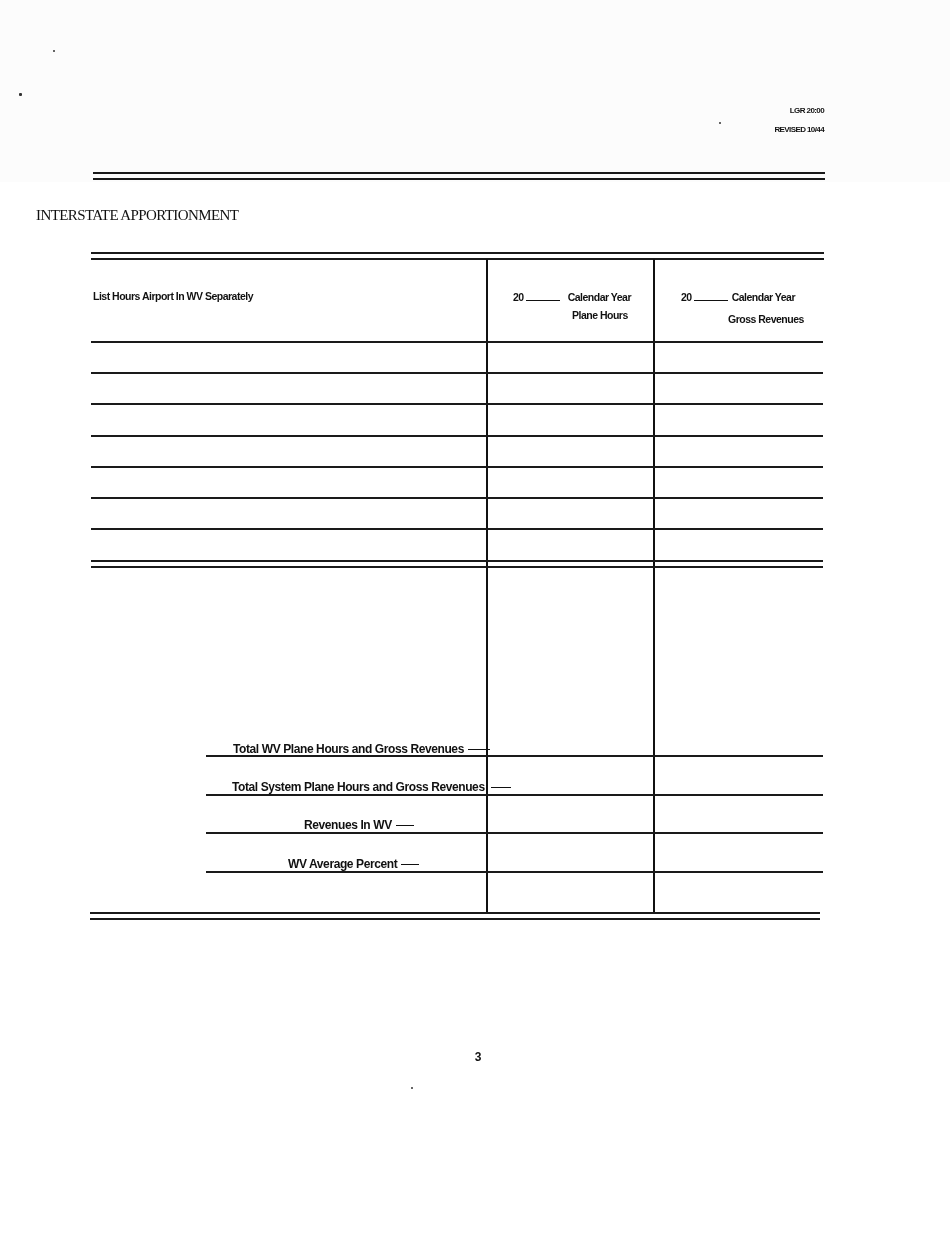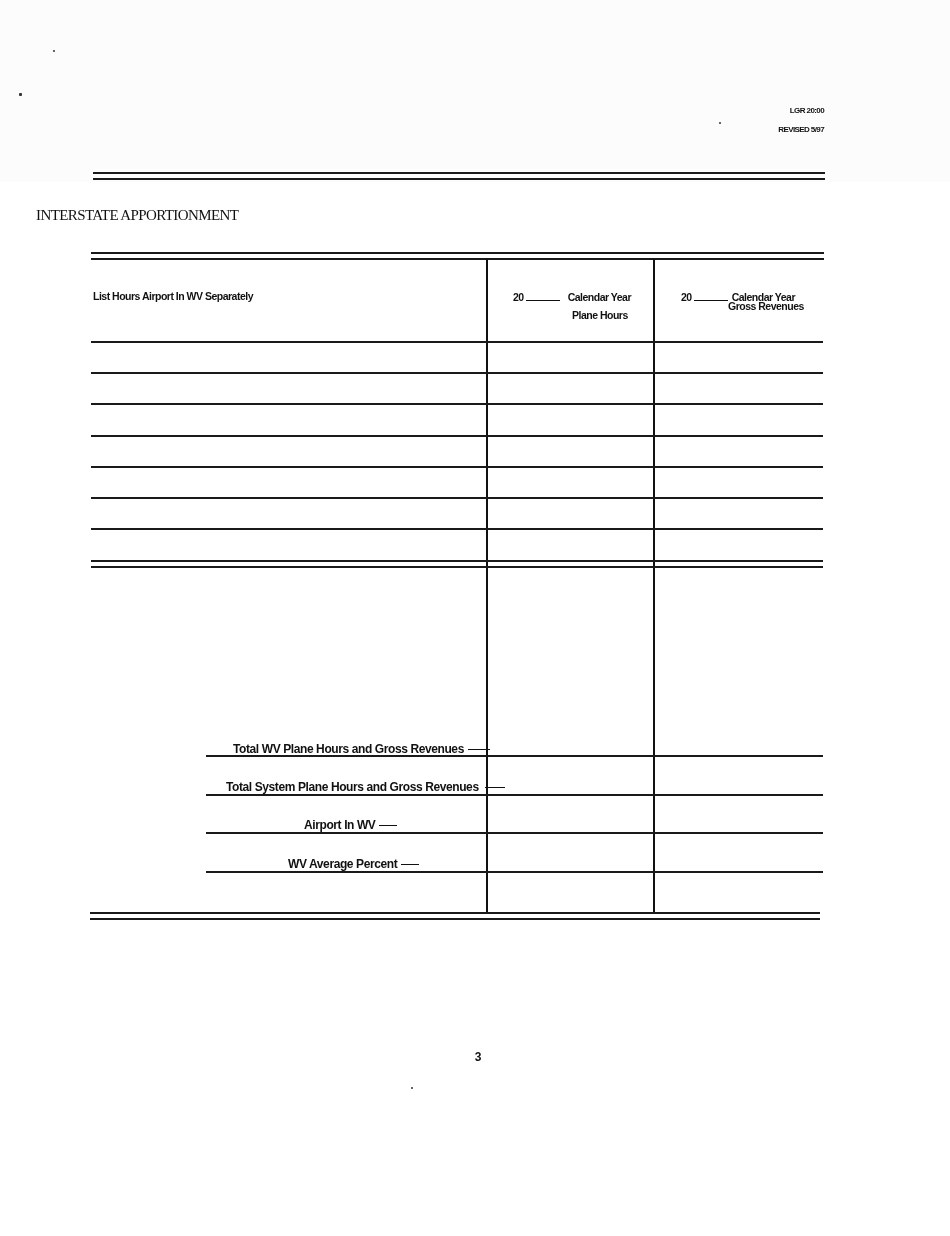--- a/index.html
+++ b/index.html
@@ -37,7 +37,7 @@
 <div class="speck" style="left:411px;top:1087px;"></div>
 
 <div class="abs form-id" style="top:106px;">LGR 20:00</div>
-<div class="abs form-id" style="top:125px;">REVISED 5/97</div>
+<div class="abs form-id" style="top:125px;">REVISED 10/44</div>
 
 <div class="hline" style="left:93px;width:732px;top:172px;"></div>
 <div class="hline thin" style="left:93px;width:732px;top:178px;"></div>

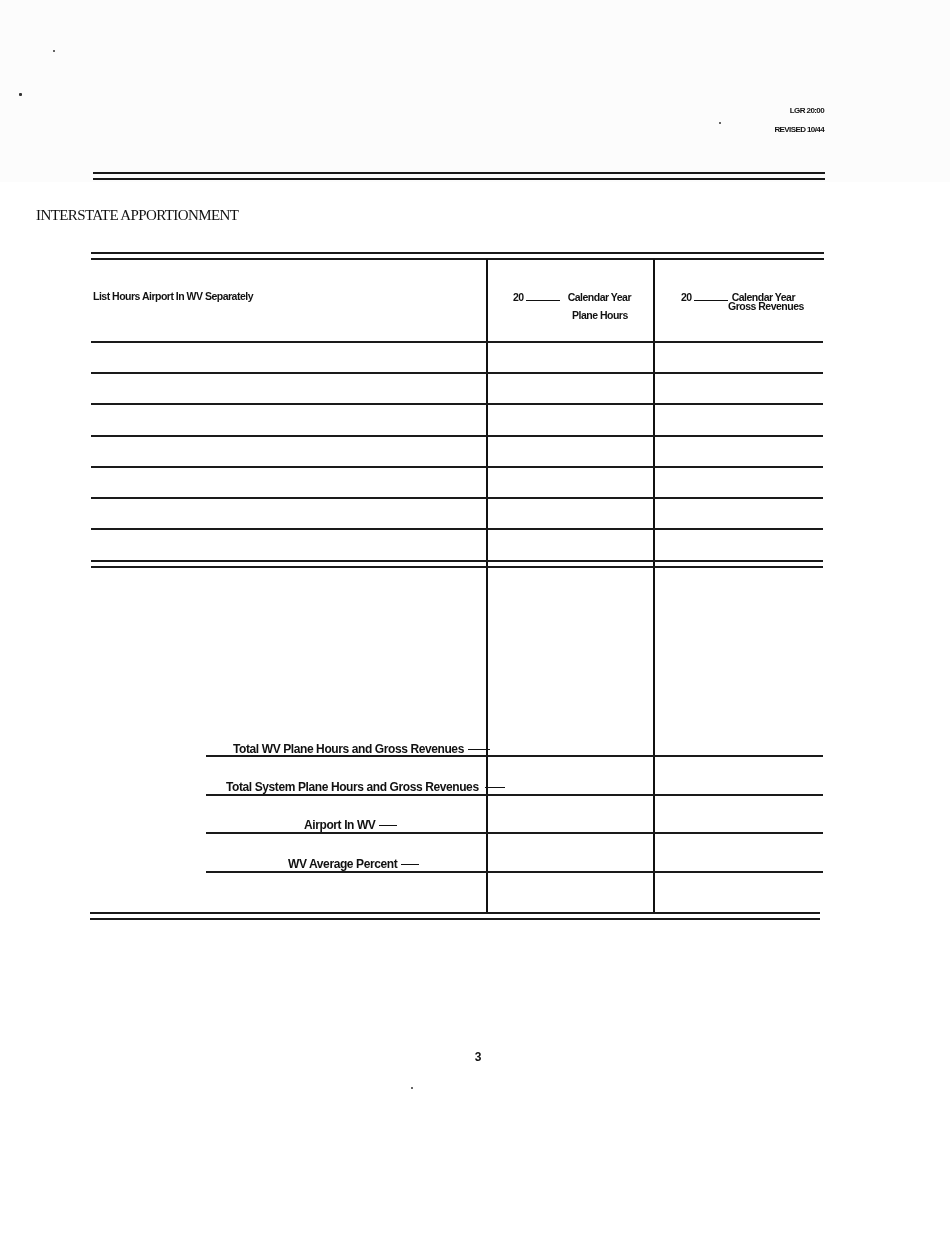--- a/index.html
+++ b/index.html
@@ -62,7 +62,7 @@
   <div class="abs lbl" style="left:681px;top:290px;">
     <span>20</span><span class="yr-line"></span><span>Calendar Year</span>
   </div>
-  <div class="abs lbl" style="left:728px;top:300px;">Gross Revenues</div>
+  <div class="abs lbl" style="left:728px;top:313px;">Gross Revenues</div>
 
   <div class="hline" style="left:91px;width:732px;top:341px;"></div>
   <div class="hline" style="left:91px;width:732px;top:372px;"></div>

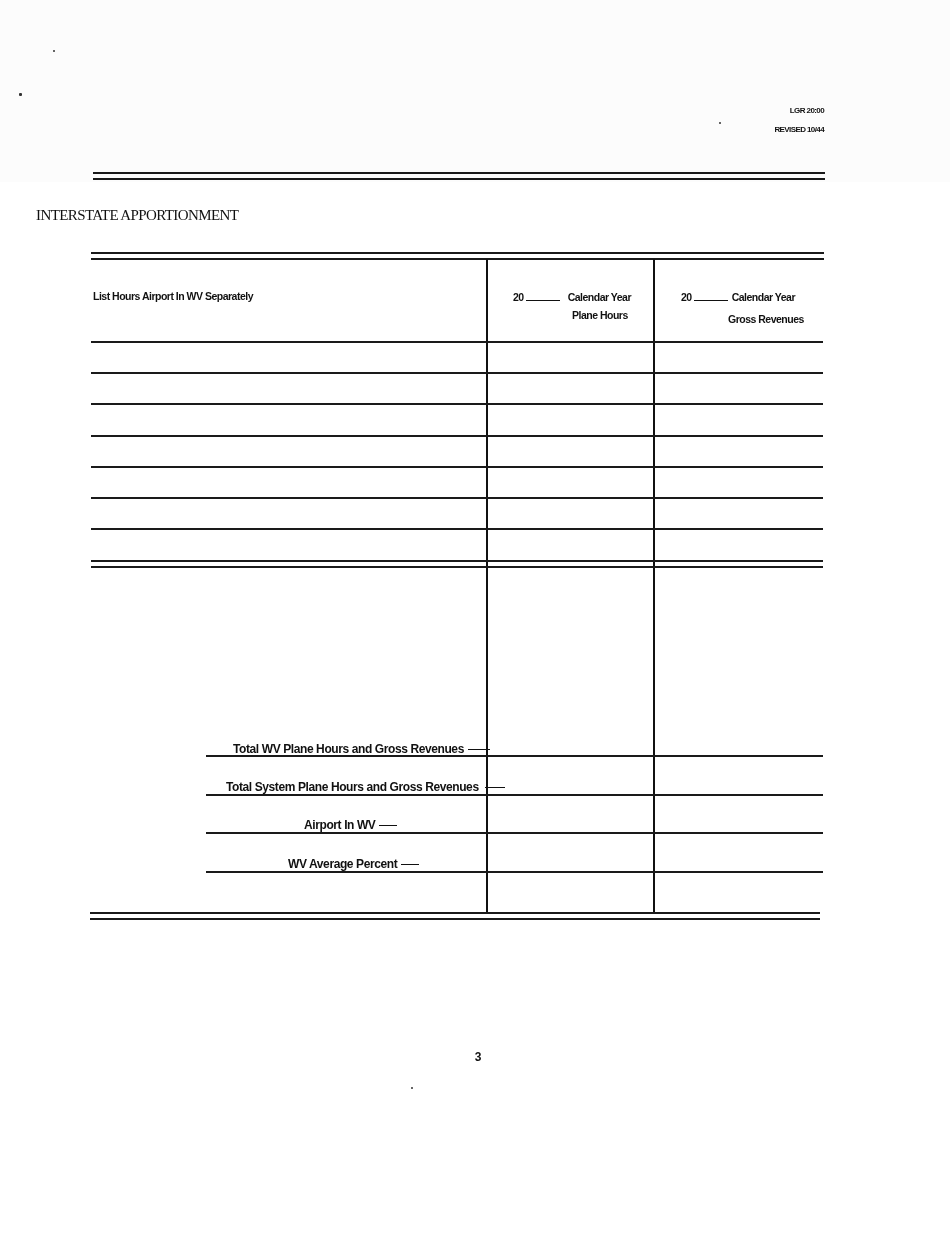--- a/index.html
+++ b/index.html
@@ -113,7 +113,7 @@
     <div class="cell" style="left:655px;top:570px;width:168px;height:185px;"></div>
     <div class="hline" style="left:206px;width:617px;top:755px;"></div>
 
-    <div class="abs total-lbl" style="left:226px;top:780px;">
+    <div class="abs total-lbl" style="left:232px;top:780px;">
       <span>Total System Plane Hours and Gross Revenues</span><span class="dash" style="width:20px;margin-left:6px;"></span>
     </div>
     <div class="cell" style="left:488px;top:757px;width:165px;height:37px;"></div>

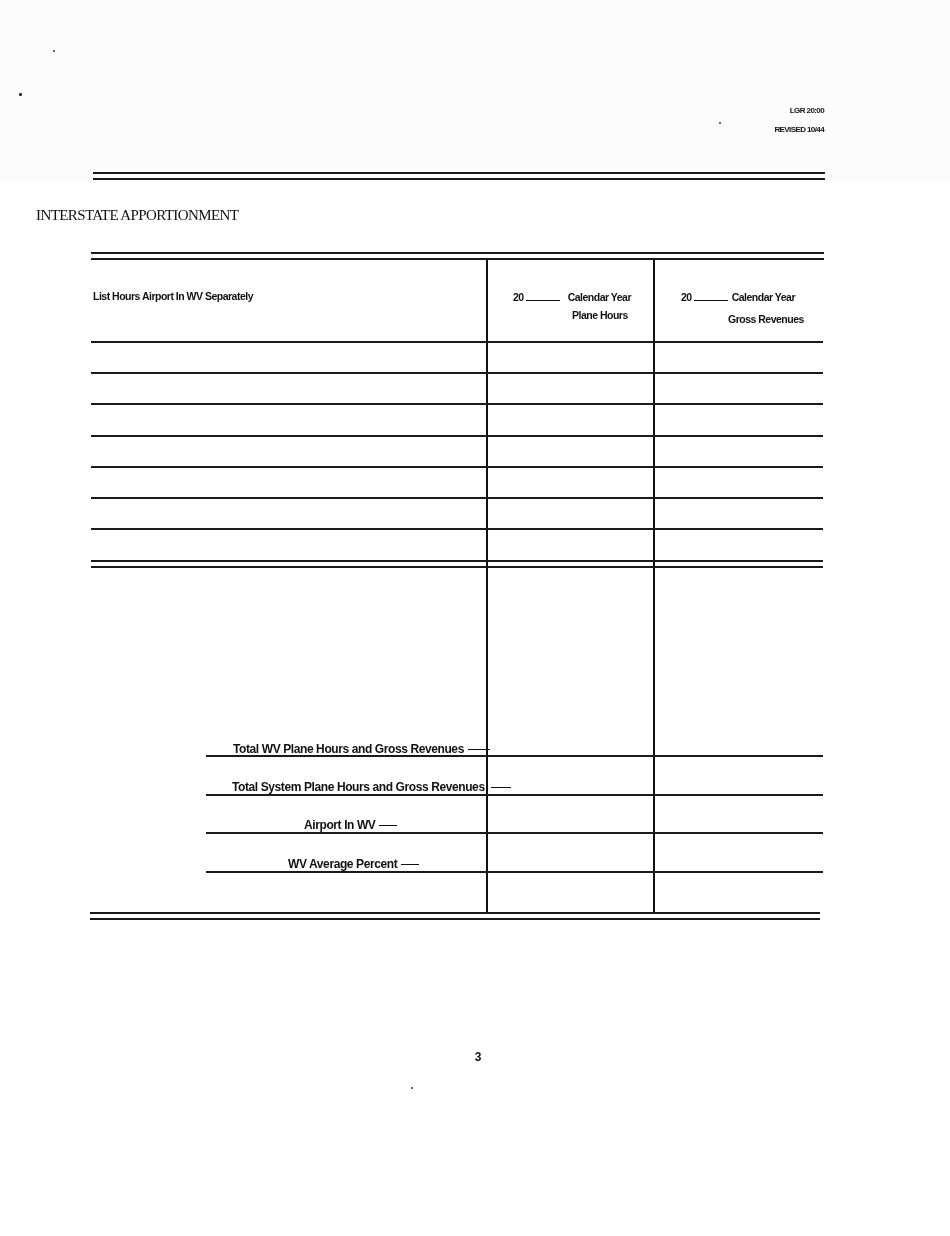--- a/index.html
+++ b/index.html
@@ -121,7 +121,7 @@
     <div class="hline" style="left:206px;width:617px;top:794px;"></div>
 
     <div class="abs total-lbl" style="left:304px;top:818px;">
-      <span>Airport In WV</span><span class="dash"></span>
+      <span>Revenues In WV</span><span class="dash"></span>
     </div>
     <div class="cell" style="left:488px;top:796px;width:165px;height:36px;"></div>
     <div class="cell" style="left:655px;top:796px;width:168px;height:36px;"></div>

